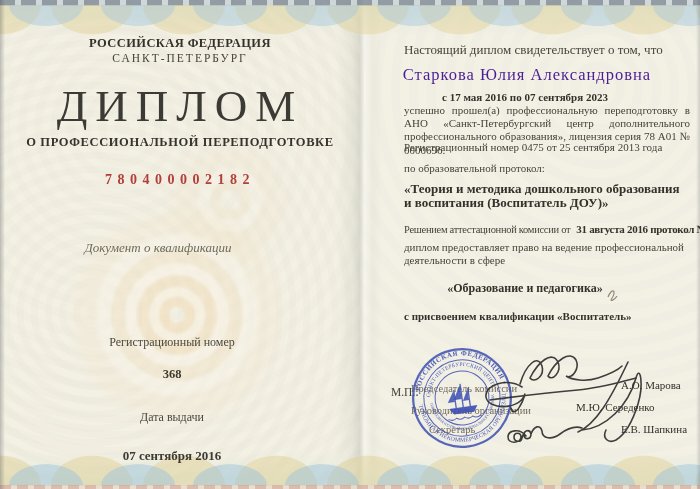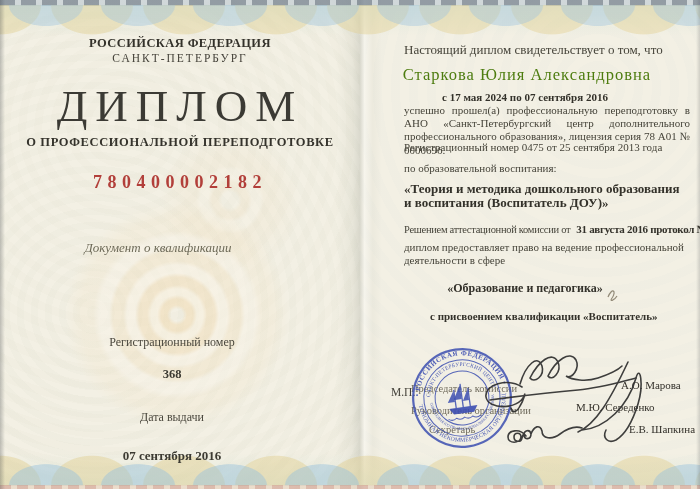--- a/index.html
+++ b/index.html
@@ -71,7 +71,7 @@
   .l-date{top:448px;left:-8px;font-size:13px;font-weight:bold;color:#3c3a32;z-index:2;}
   
   .r-intro{top:42px;font-size:13px;color:#46443a;}
-  .r-holder{top:65px;left:-20px;font-size:16.5px;letter-spacing:1px;color:#4d7c0f;}
+  .r-holder{top:65px;left:-20px;font-size:16.5px;letter-spacing:1px;color:#4c1d95;}
   .r-period{top:91px;left:-22px;font-size:11px;font-weight:bold;color:#33312a;}
   .r-training{top:104px;font-size:11px;line-height:13.2px;text-align:justify;color:#46443a;}
   .r-license{top:141px;font-size:11px;color:#46443a;}

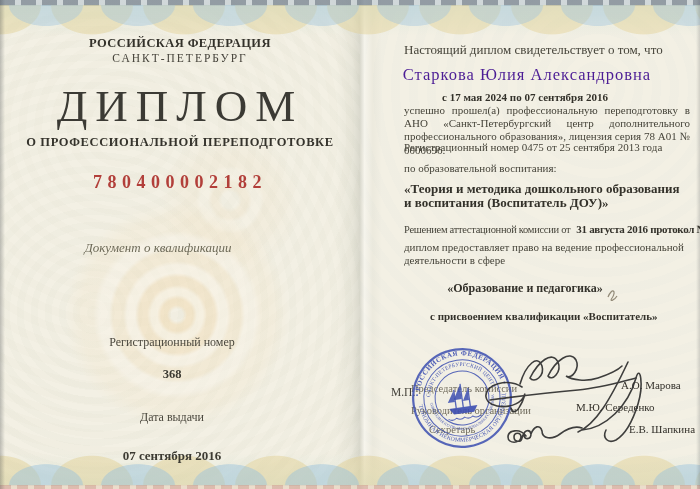--- a/index.html
+++ b/index.html
@@ -123,7 +123,7 @@
   <div class="abs" style="left:404px;top:0;width:286px;height:100%;">
     <div class="abs r-intro">Настоящий диплом свидетельствует о том, что</div>
     <div class="abs c r-holder">Старкова Юлия Александровна</div>
-    <div class="abs c r-period">с 17 мая 2024 по 07 сентября 2016</div>
+    <div class="abs c r-period">с 17 мая 2016 по 07 сентября 2023</div>
     <div class="abs r-training" style="width:286px;">успешно прошел(а) профессиональную переподготовку в АНО «Санкт-Петербургский центр дополнительного профессионального образования», лицензия серия 78 А01 № 0000696.</div>
     <div class="abs r-license">Регистрационный номер 0475 от 25 сентября 2013 года</div>
     <div class="abs r-programlabel">по образовательной воспитания:</div>

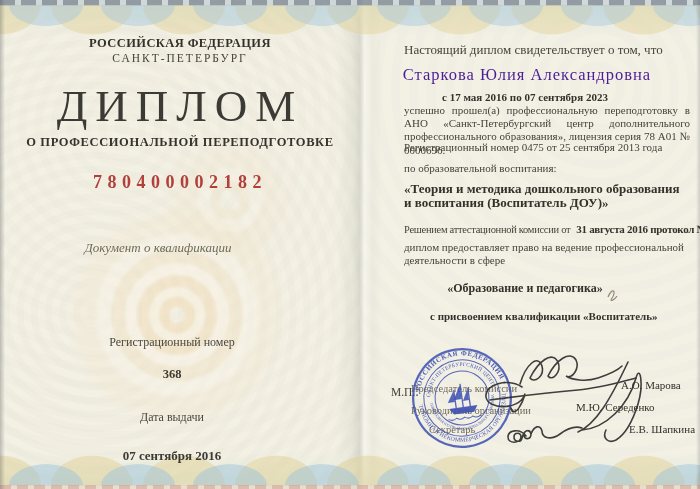--- a/index.html
+++ b/index.html
@@ -126,7 +126,7 @@
     <div class="abs c r-period">с 17 мая 2016 по 07 сентября 2023</div>
     <div class="abs r-training" style="width:286px;">успешно прошел(а) профессиональную переподготовку в АНО «Санкт-Петербургский центр дополнительного профессионального образования», лицензия серия 78 А01 № 0000696.</div>
     <div class="abs r-license">Регистрационный номер 0475 от 25 сентября 2013 года</div>
-    <div class="abs r-programlabel">по образовательной воспитания:</div>
+    <div class="abs r-programlabel">по образовательной протокол:</div>
     <div class="abs r-program">«Теория и методика дошкольного образования и воспитания (Воспитатель ДОУ)»</div>
     <div class="abs r-commission"><span>Решением аттестационной комиссии от</span><b>31 августа 2016 протокол № 368</b></div>
     <div class="abs c r-field">«Образование и педагогика»</div>

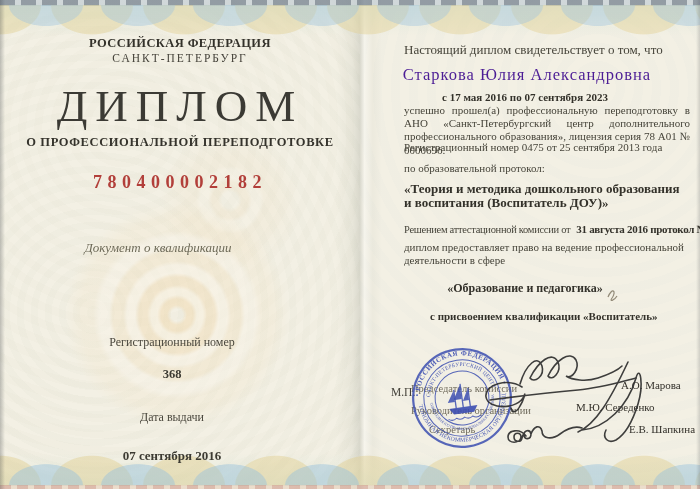--- a/index.html
+++ b/index.html
@@ -63,7 +63,7 @@
   .l-city{top:52px;font-size:11.5px;letter-spacing:2px;color:#45423a;}
   .l-title{top:80px;font-size:45px;letter-spacing:8px;color:#3b3a34;}
   .l-subtitle{top:135px;font-size:12.5px;font-weight:bold;letter-spacing:.6px;color:#35332c;}
-  .l-number{top:172px;font-size:18px;font-weight:bold;letter-spacing:5.5px;color:#b23f3a;}
+  .l-number{top:172px;font-size:14px;font-weight:bold;letter-spacing:5.5px;color:#b23f3a;}
   .l-doctype{top:240px;left:-22px;font-style:italic;font-size:13px;color:#6d6a58;}
   .l-reglabel{top:335px;left:-8px;font-size:12px;color:#4a473d;}
   .l-regnum{top:367px;left:-8px;font-size:12.5px;font-weight:bold;color:#3c3a32;}

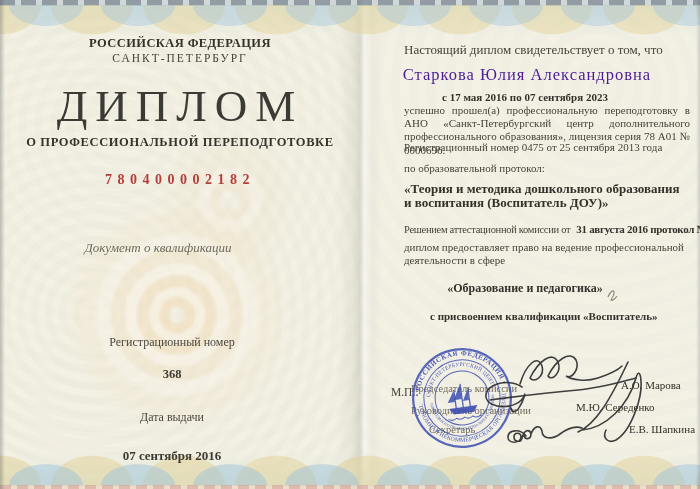--- a/index.html
+++ b/index.html
@@ -81,7 +81,7 @@
   .r-commission b{font-size:11px;margin-left:6px;color:#33312a;}
   .r-rights{top:241px;font-size:11px;line-height:13px;color:#46443a;}
   .r-field{top:281px;left:-22px;font-size:12px;font-weight:bold;color:#33312a;}
-  .r-qual{top:310px;font-size:11px;font-weight:bold;color:#33312a;margin-left:26px;}
+  .r-qual{top:310px;font-size:11px;font-weight:bold;color:#33312a;}
   .off-title{font-size:10.5px;color:#4b4636;opacity:.78;z-index:1;}
   .off-name{font-size:11px;color:#33302a;z-index:1;}
   .mp{font-size:11.5px;color:#45423a;z-index:1;}

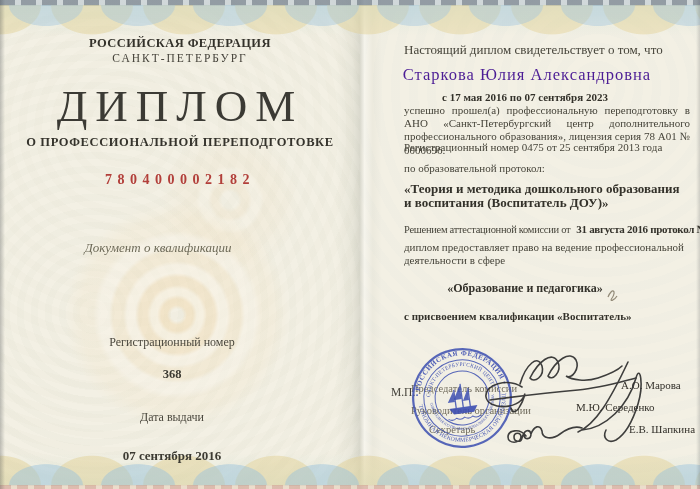--- a/index.html
+++ b/index.html
@@ -140,7 +140,7 @@
   <div class="abs off-title" style="left:429px;top:424px;">Секретарь</div>
   <div class="abs off-name" style="left:621px;top:379px;">А.О. Марова</div>
   <div class="abs off-name" style="left:576px;top:401px;">М.Ю. Середенко</div>
-  <div class="abs off-name" style="left:621px;top:423px;margin-left:8px;">Е.В. Шапкина</div>
+  <div class="abs off-name" style="left:621px;top:423px;">Е.В. Шапкина</div>
 
   <svg class="abs seal-svg" viewBox="0 0 120 120">
     <g transform="rotate(-8 60 60)" stroke="rgba(59,77,176,.85)" fill="none">

